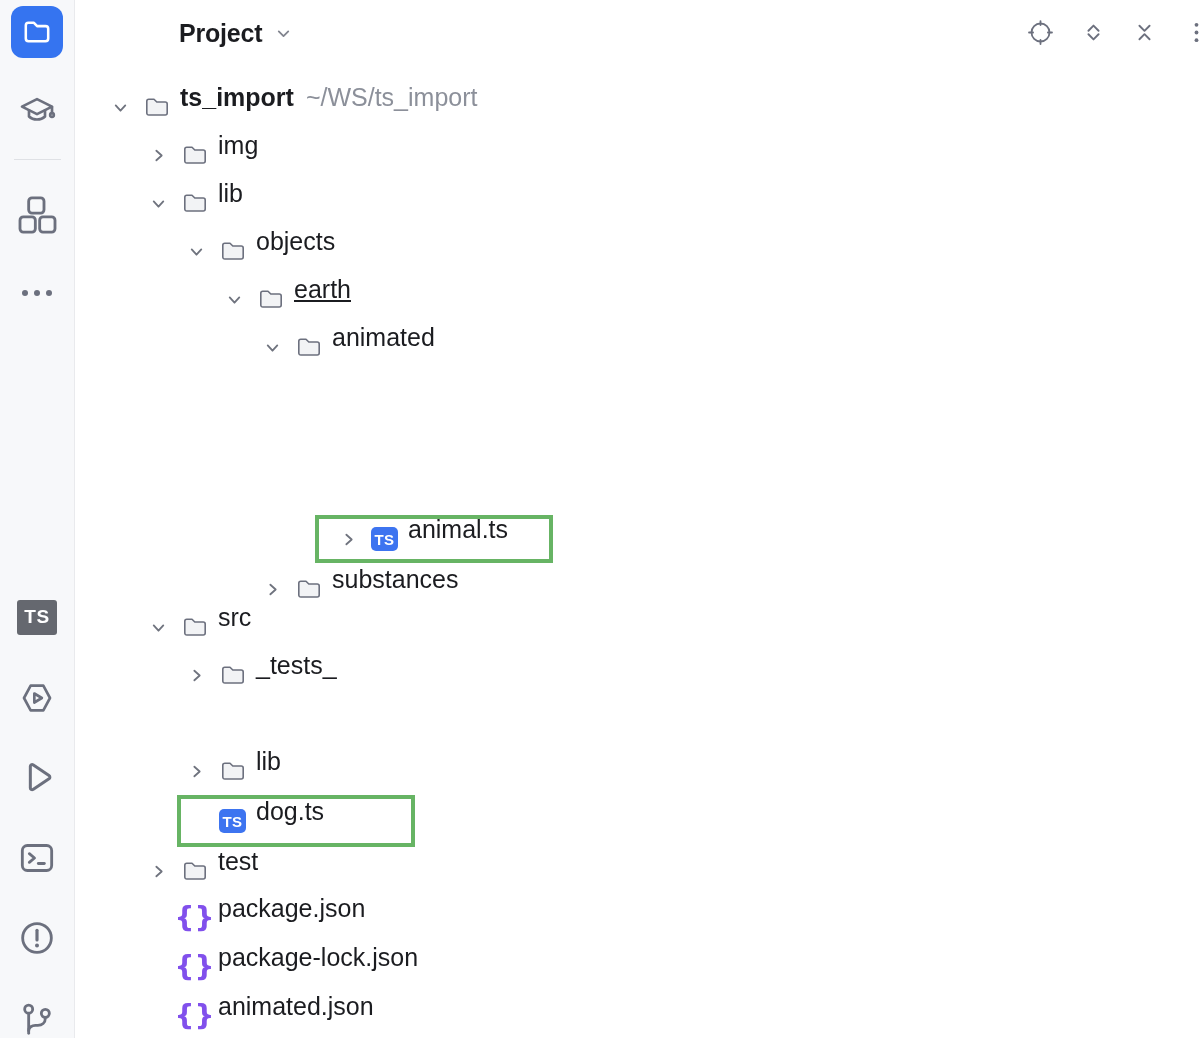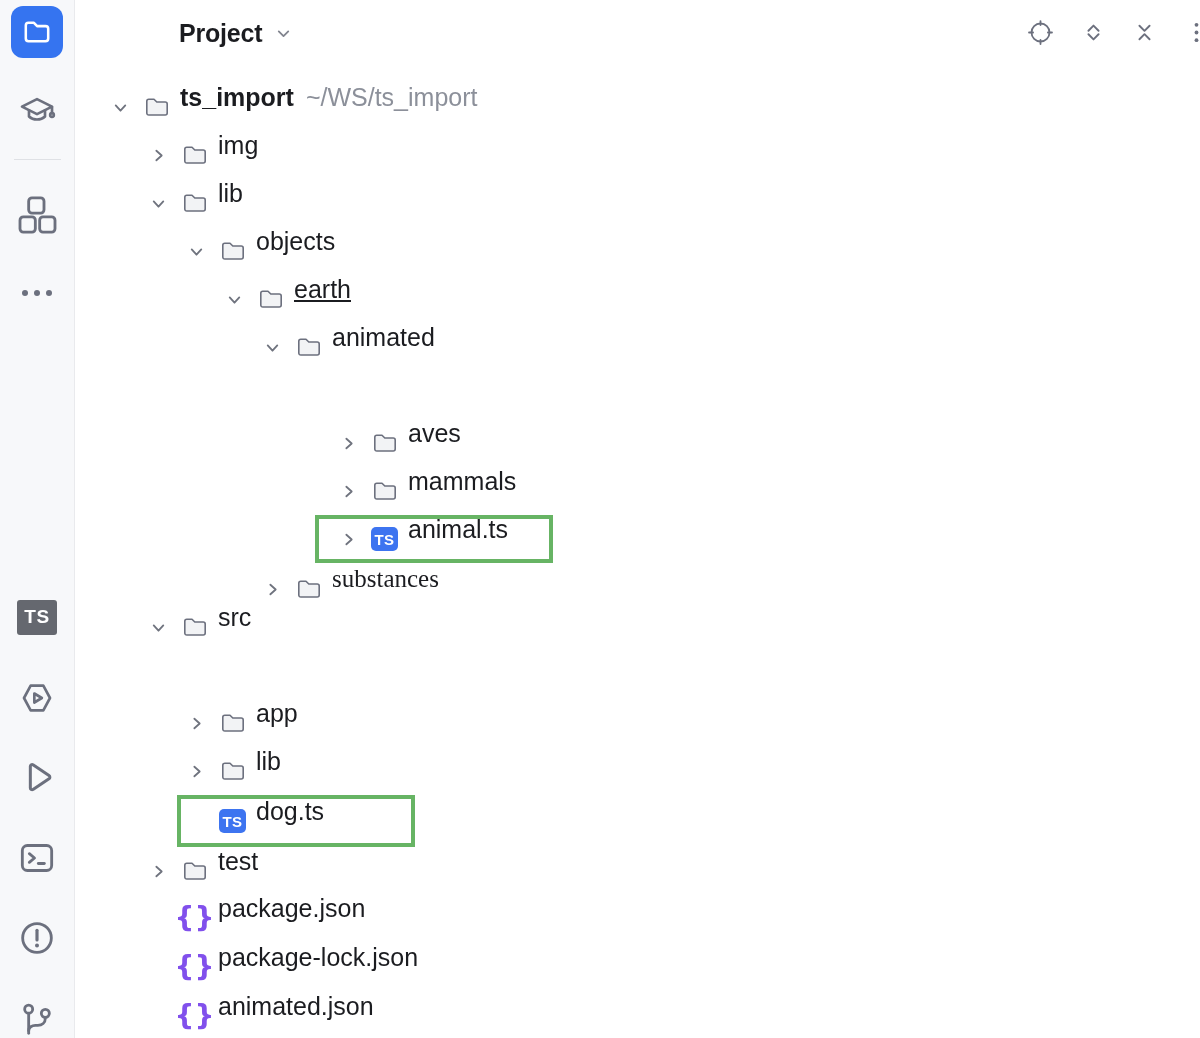--- a/index.html
+++ b/index.html
@@ -275,19 +275,6 @@
       </span>
       <span class="lbl">animated</span>
     </div>
-    <div class="row" style="top: 419px; left: 258px;">
-      <span class="chev">
-        <svg width="17" height="17" viewBox="0 0 16 16" fill="none" stroke="#6f737e" stroke-width="1.7" stroke-linecap="round" stroke-linejoin="round">
-          <path d="M6 3.5 L11 8 L6 12.5"></path>
-        </svg>
-      </span>
-      <span class="icon-slot">
-        <svg width="26" height="22" viewBox="0 0 26 22">
-          <path d="M2.8 5.2 C2.8 4 3.6 3.2 4.8 3.2 H10 L12.8 6 H21.2 C22.4 6 23.2 6.8 23.2 8 V17 C23.2 18.2 22.4 19 21.2 19 H4.8 C3.6 19 2.8 18.2 2.8 17 Z" fill="#f2f3f5" stroke="#6c707e" stroke-width="1.6" stroke-linejoin="round"></path>
-        </svg>
-      </span>
-      <span class="lbl">aves</span>
-    </div>
     <div class="row" style="top: 467px; left: 258px;">
       <span class="chev">
         <svg width="17" height="17" viewBox="0 0 16 16" fill="none" stroke="#6f737e" stroke-width="1.7" stroke-linecap="round" stroke-linejoin="round">

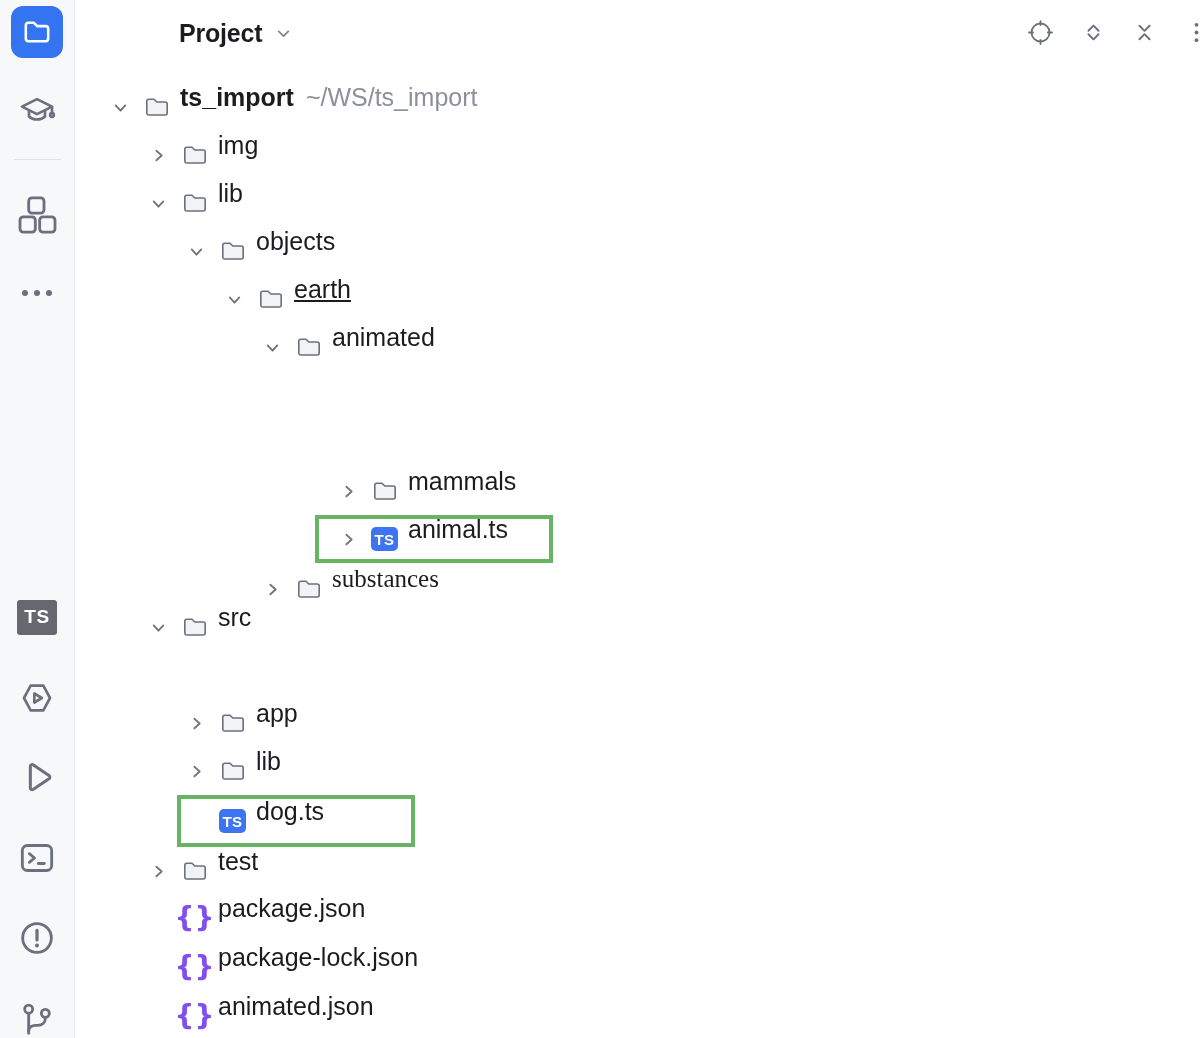--- a/index.html
+++ b/index.html
@@ -275,19 +275,6 @@
       </span>
       <span class="lbl">animated</span>
     </div>
-    <div class="row" style="top: 467px; left: 258px;">
-      <span class="chev">
-        <svg width="17" height="17" viewBox="0 0 16 16" fill="none" stroke="#6f737e" stroke-width="1.7" stroke-linecap="round" stroke-linejoin="round">
-          <path d="M6 3.5 L11 8 L6 12.5"></path>
-        </svg>
-      </span>
-      <span class="icon-slot">
-        <svg width="26" height="22" viewBox="0 0 26 22">
-          <path d="M2.8 5.2 C2.8 4 3.6 3.2 4.8 3.2 H10 L12.8 6 H21.2 C22.4 6 23.2 6.8 23.2 8 V17 C23.2 18.2 22.4 19 21.2 19 H4.8 C3.6 19 2.8 18.2 2.8 17 Z" fill="#f2f3f5" stroke="#6c707e" stroke-width="1.6" stroke-linejoin="round"></path>
-        </svg>
-      </span>
-      <span class="lbl">mammals</span>
-    </div>
     <div class="row" style="top: 515px; left: 258px;">
       <span class="chev">
         <svg width="17" height="17" viewBox="0 0 16 16" fill="none" stroke="#6f737e" stroke-width="1.7" stroke-linecap="round" stroke-linejoin="round">

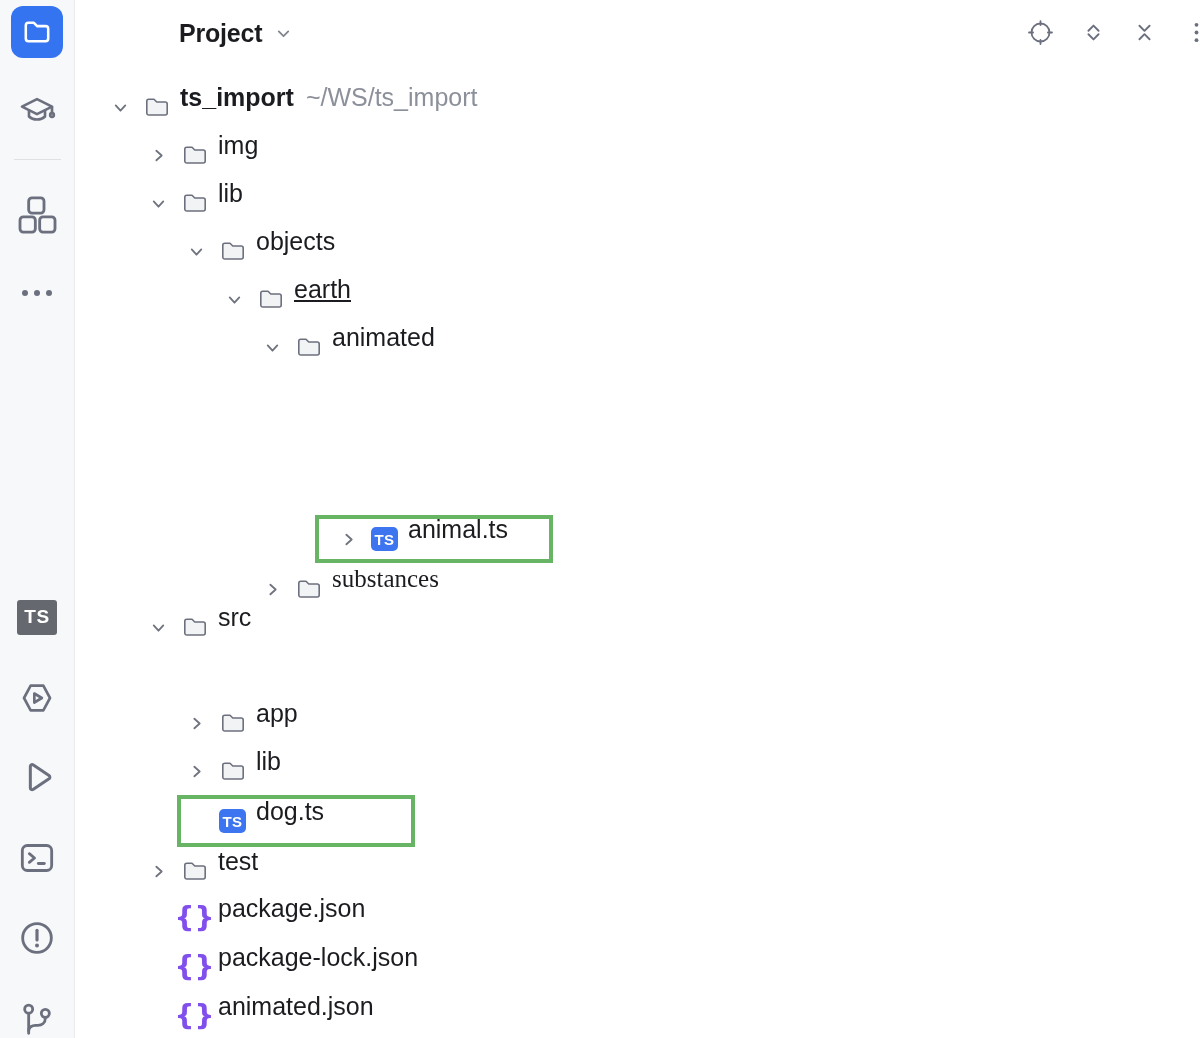--- a/index.html
+++ b/index.html
@@ -286,7 +286,7 @@
       </span>
       <span class="lbl">animal.ts</span>
     </div>
-    <div class="row" style="top: 565px; left: 182px; font-family: Liberation Serif, serif;">
+    <div class="row" style="top: 565px; left: 182px;">
       <span class="chev">
         <svg width="17" height="17" viewBox="0 0 16 16" fill="none" stroke="#6f737e" stroke-width="1.7" stroke-linecap="round" stroke-linejoin="round">
           <path d="M6 3.5 L11 8 L6 12.5"></path>

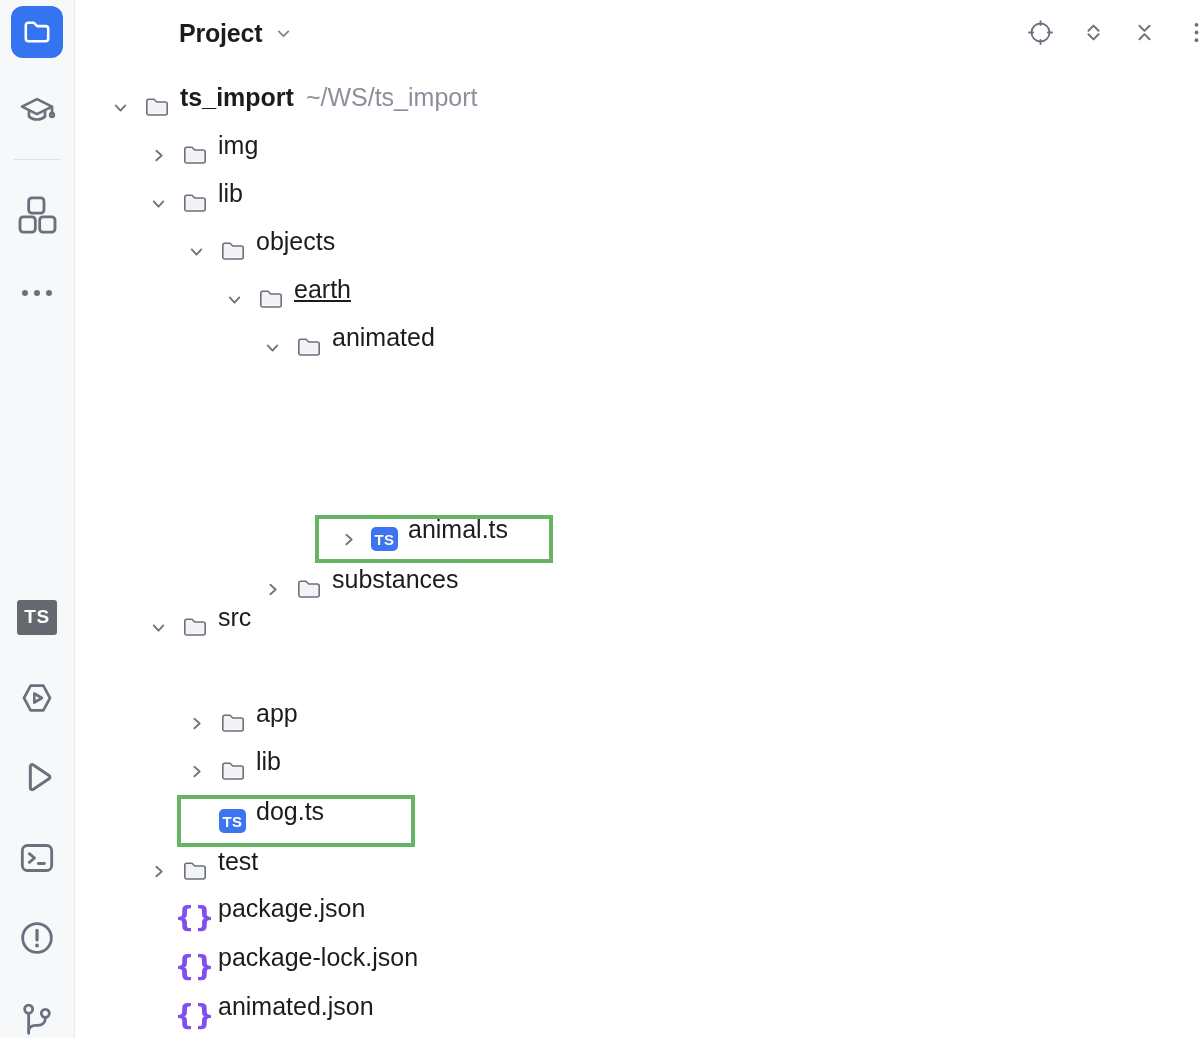--- a/index.html
+++ b/index.html
@@ -312,6 +312,19 @@
       </span>
       <span class="lbl">src</span>
     </div>
+    <div class="row" style="top: 651px; left: 106px;">
+      <span class="chev">
+        <svg width="17" height="17" viewBox="0 0 16 16" fill="none" stroke="#6f737e" stroke-width="1.7" stroke-linecap="round" stroke-linejoin="round">
+          <path d="M6 3.5 L11 8 L6 12.5"></path>
+        </svg>
+      </span>
+      <span class="icon-slot">
+        <svg width="26" height="22" viewBox="0 0 26 22">
+          <path d="M2.8 5.2 C2.8 4 3.6 3.2 4.8 3.2 H10 L12.8 6 H21.2 C22.4 6 23.2 6.8 23.2 8 V17 C23.2 18.2 22.4 19 21.2 19 H4.8 C3.6 19 2.8 18.2 2.8 17 Z" fill="#f2f3f5" stroke="#6c707e" stroke-width="1.6" stroke-linejoin="round"></path>
+        </svg>
+      </span>
+      <span class="lbl">_tests_</span>
+    </div>
     <div class="row" style="top: 699px; left: 106px;">
       <span class="chev">
         <svg width="17" height="17" viewBox="0 0 16 16" fill="none" stroke="#6f737e" stroke-width="1.7" stroke-linecap="round" stroke-linejoin="round">

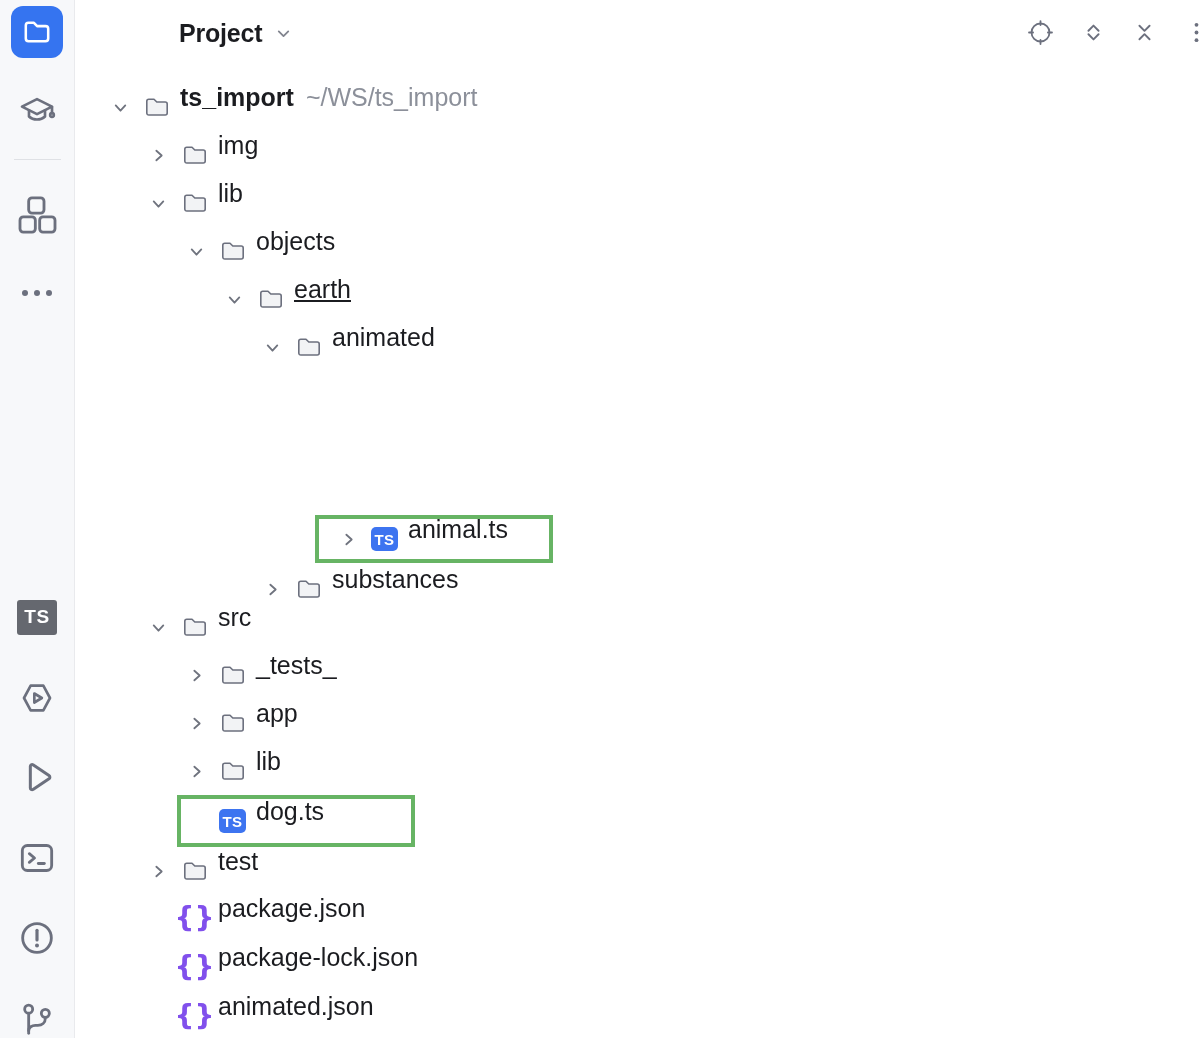--- a/index.html
+++ b/index.html
@@ -325,19 +325,6 @@
       </span>
       <span class="lbl">_tests_</span>
     </div>
-    <div class="row" style="top: 699px; left: 106px;">
-      <span class="chev">
-        <svg width="17" height="17" viewBox="0 0 16 16" fill="none" stroke="#6f737e" stroke-width="1.7" stroke-linecap="round" stroke-linejoin="round">
-          <path d="M6 3.5 L11 8 L6 12.5"></path>
-        </svg>
-      </span>
-      <span class="icon-slot">
-        <svg width="26" height="22" viewBox="0 0 26 22">
-          <path d="M2.8 5.2 C2.8 4 3.6 3.2 4.8 3.2 H10 L12.8 6 H21.2 C22.4 6 23.2 6.8 23.2 8 V17 C23.2 18.2 22.4 19 21.2 19 H4.8 C3.6 19 2.8 18.2 2.8 17 Z" fill="#f2f3f5" stroke="#6c707e" stroke-width="1.6" stroke-linejoin="round"></path>
-        </svg>
-      </span>
-      <span class="lbl">app</span>
-    </div>
     <div class="row" style="top: 747px; left: 106px;">
       <span class="chev">
         <svg width="17" height="17" viewBox="0 0 16 16" fill="none" stroke="#6f737e" stroke-width="1.7" stroke-linecap="round" stroke-linejoin="round">

